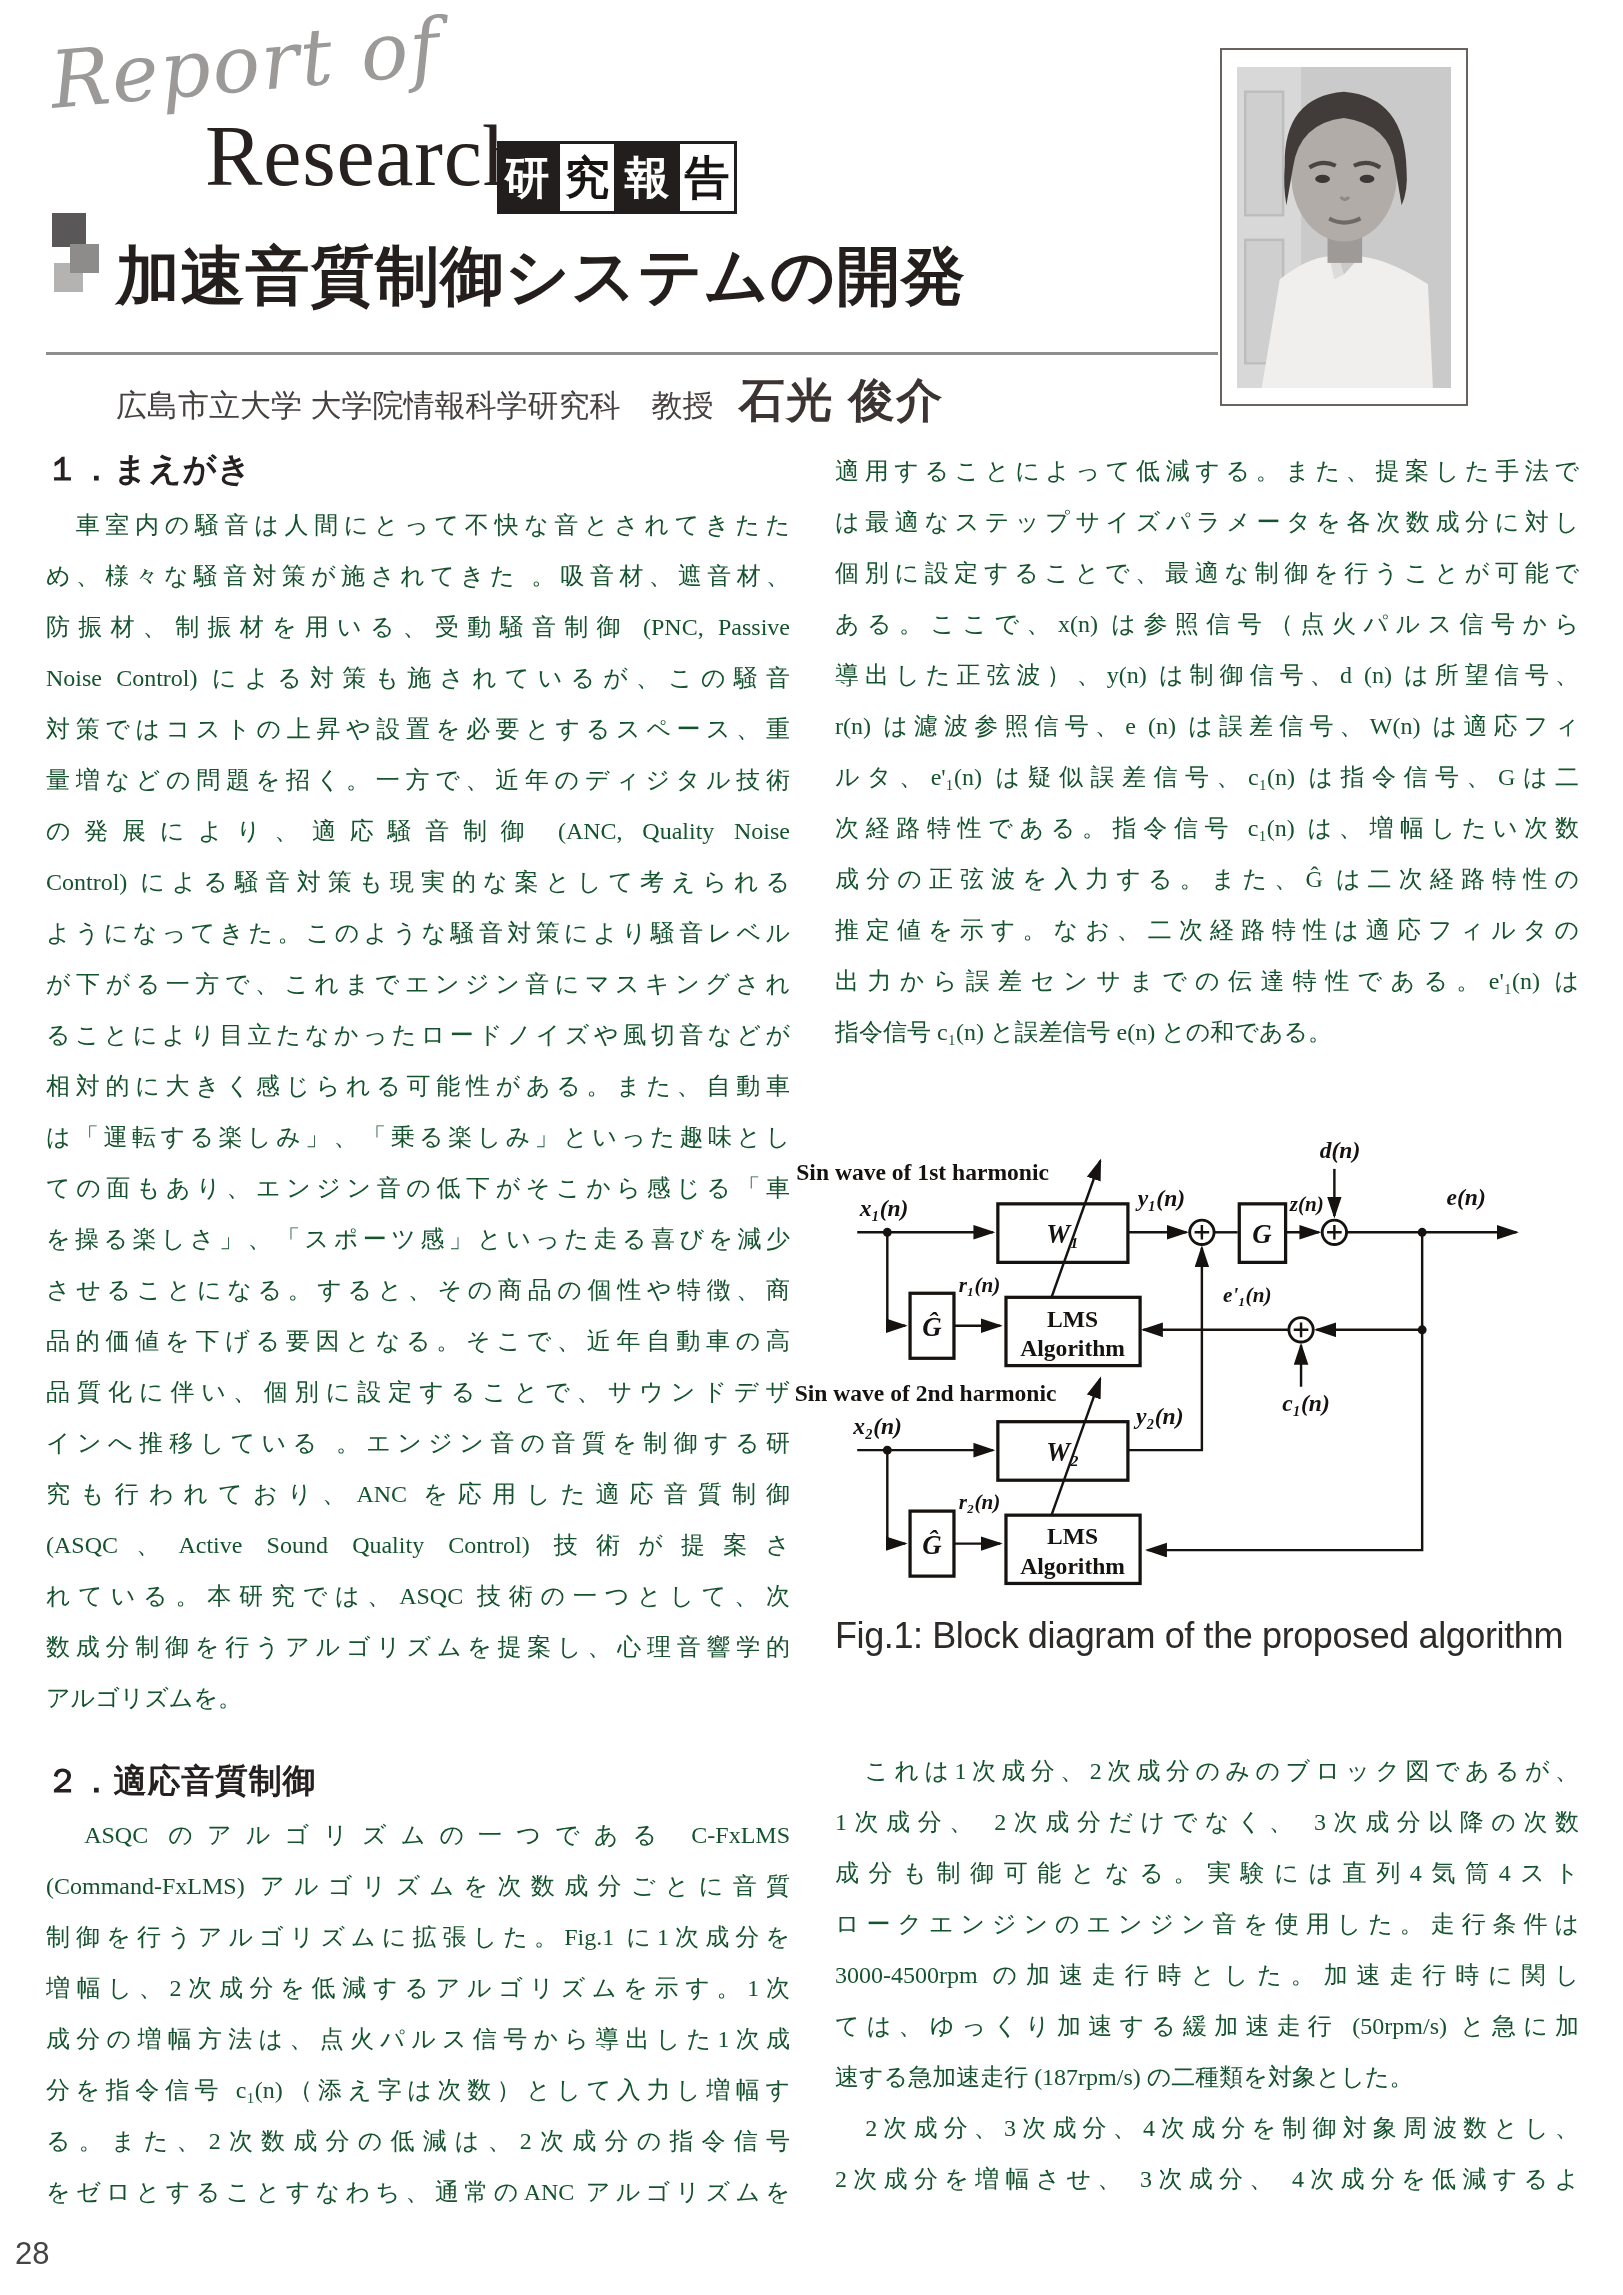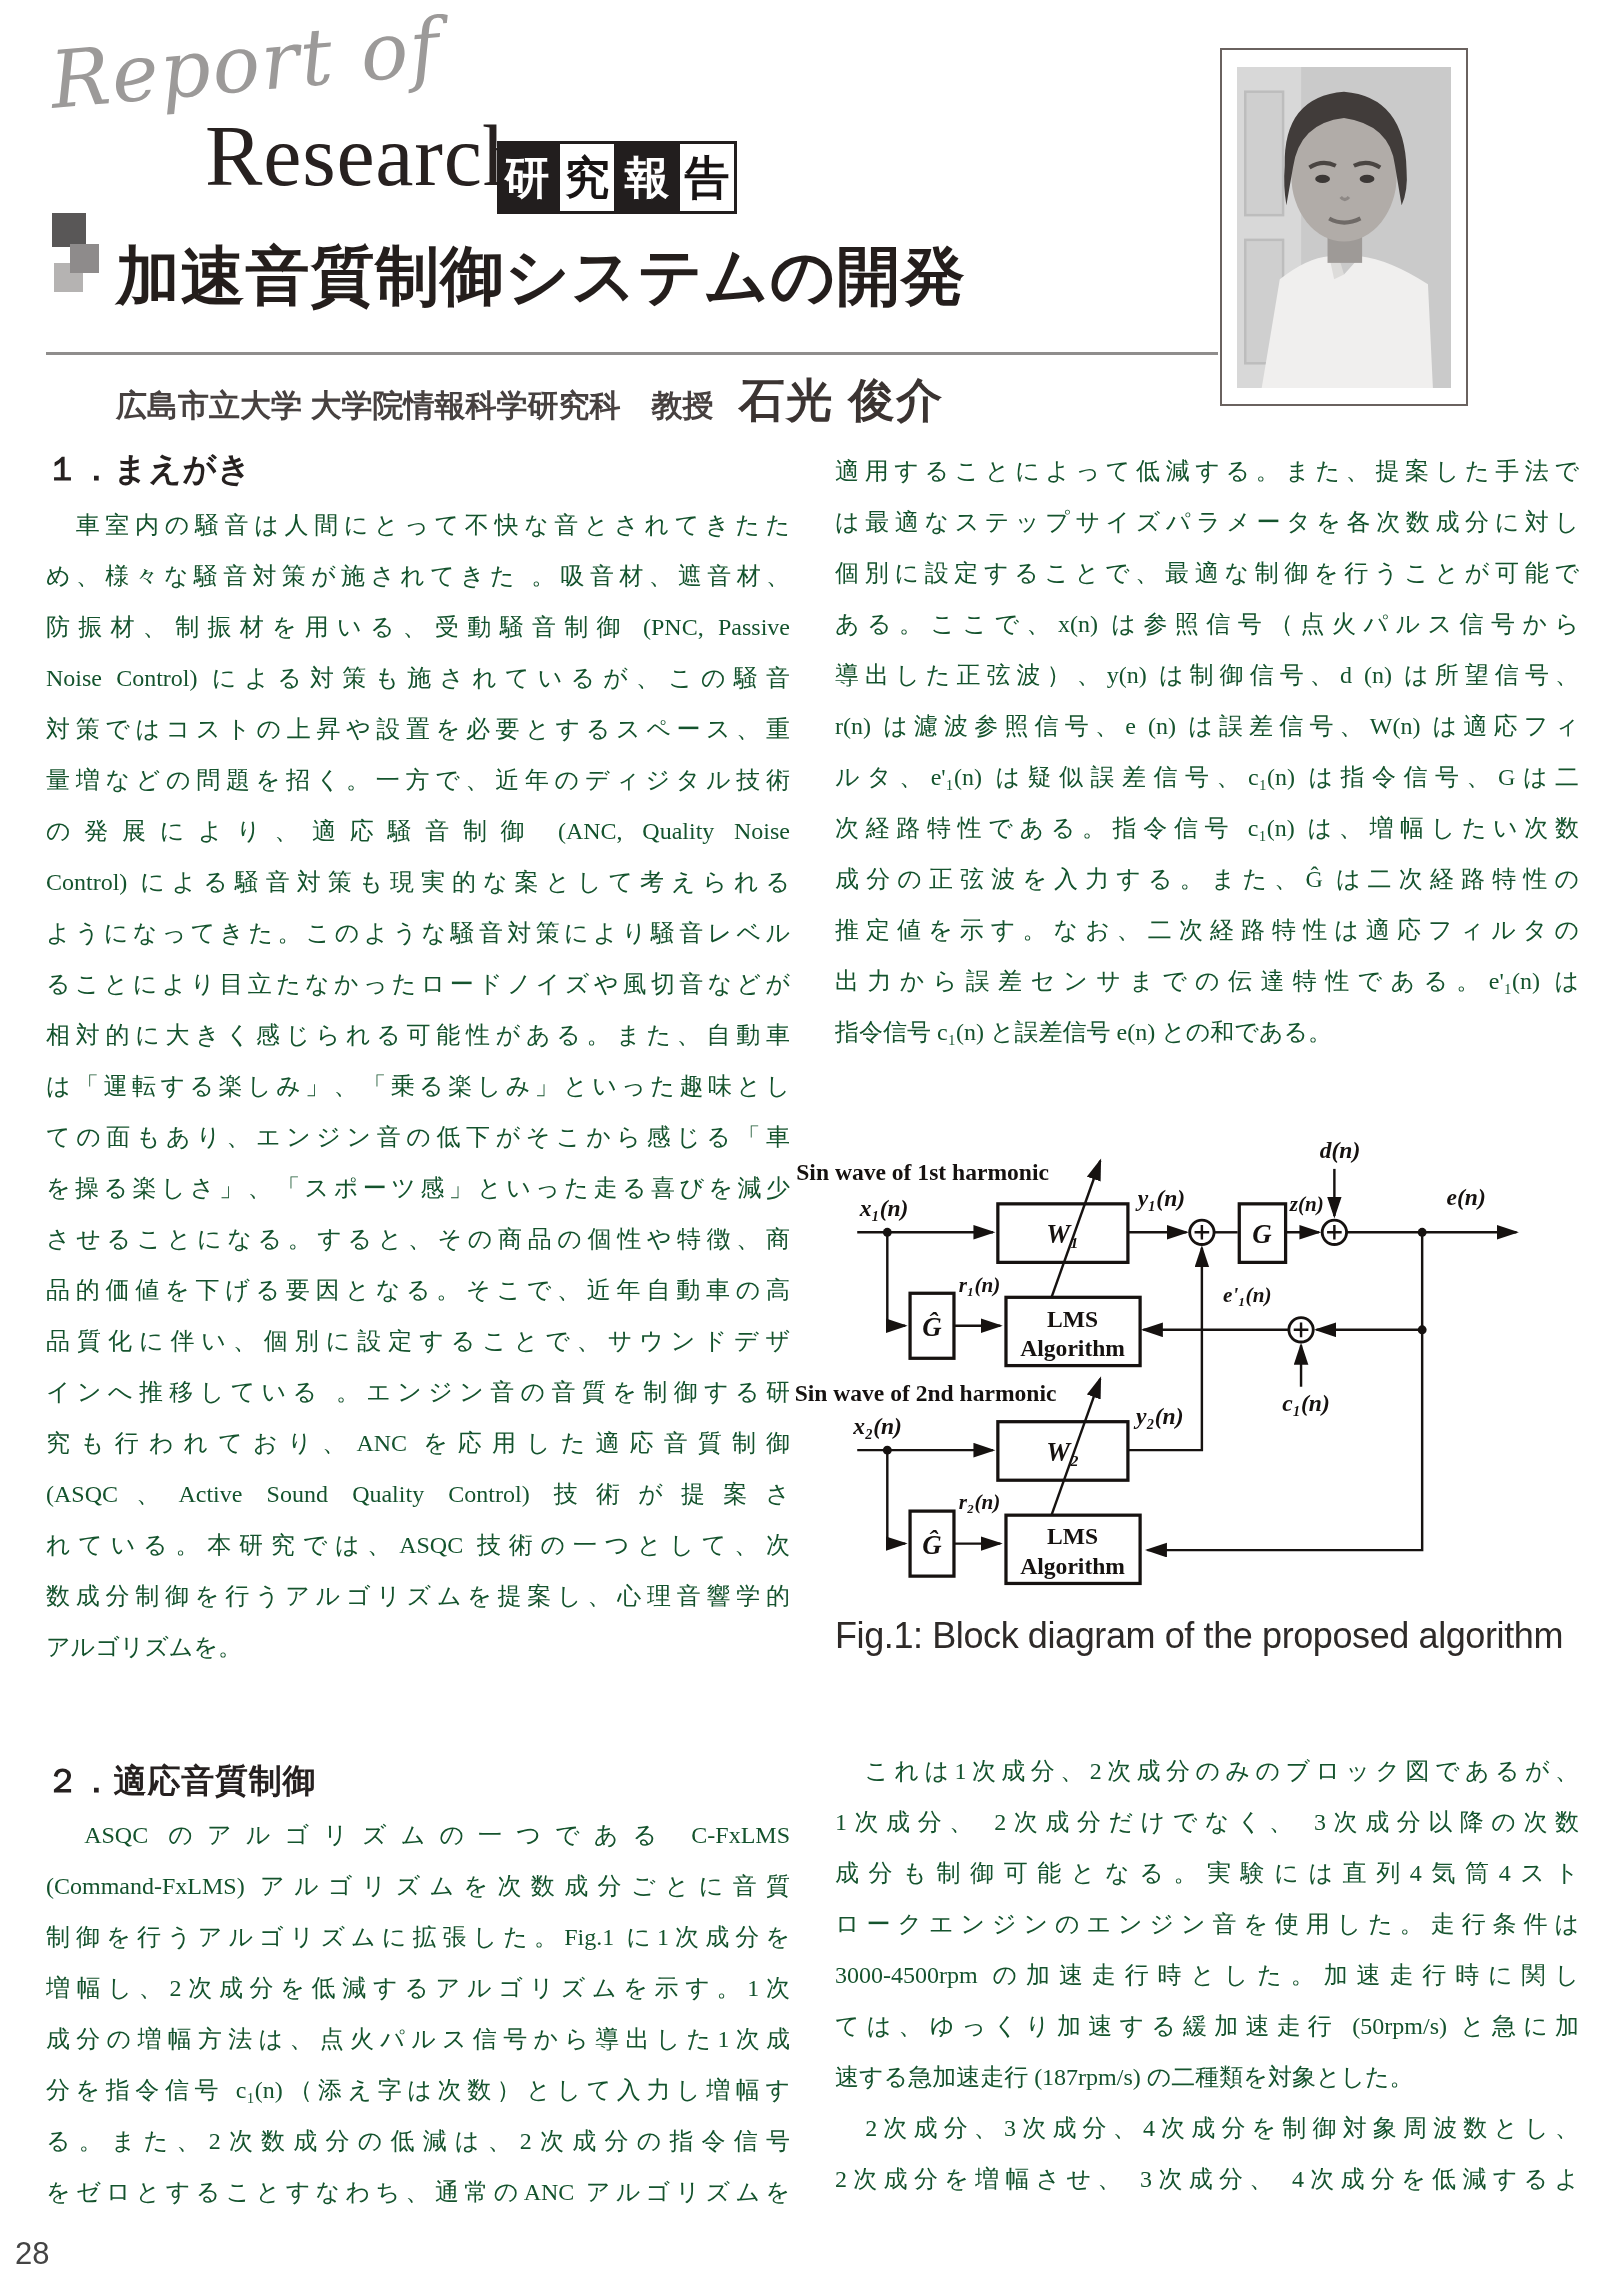--- a/index.html
+++ b/index.html
@@ -46,7 +46,7 @@
     position:absolute;left:116px;top:370px;display:flex;align-items:baseline;gap:25px;
     font-family:"Liberation Sans","DejaVu Sans",sans-serif;
   }
-  .affiliation{font-size:31px;color:#474140;font-weight:700;}
+  .affiliation{font-size:31px;color:#474140;font-weight:400;}
   .author-name{font-size:46px;color:#3b3432;font-weight:600;letter-spacing:1.7px;}
   
   .col{position:absolute;width:744px;}

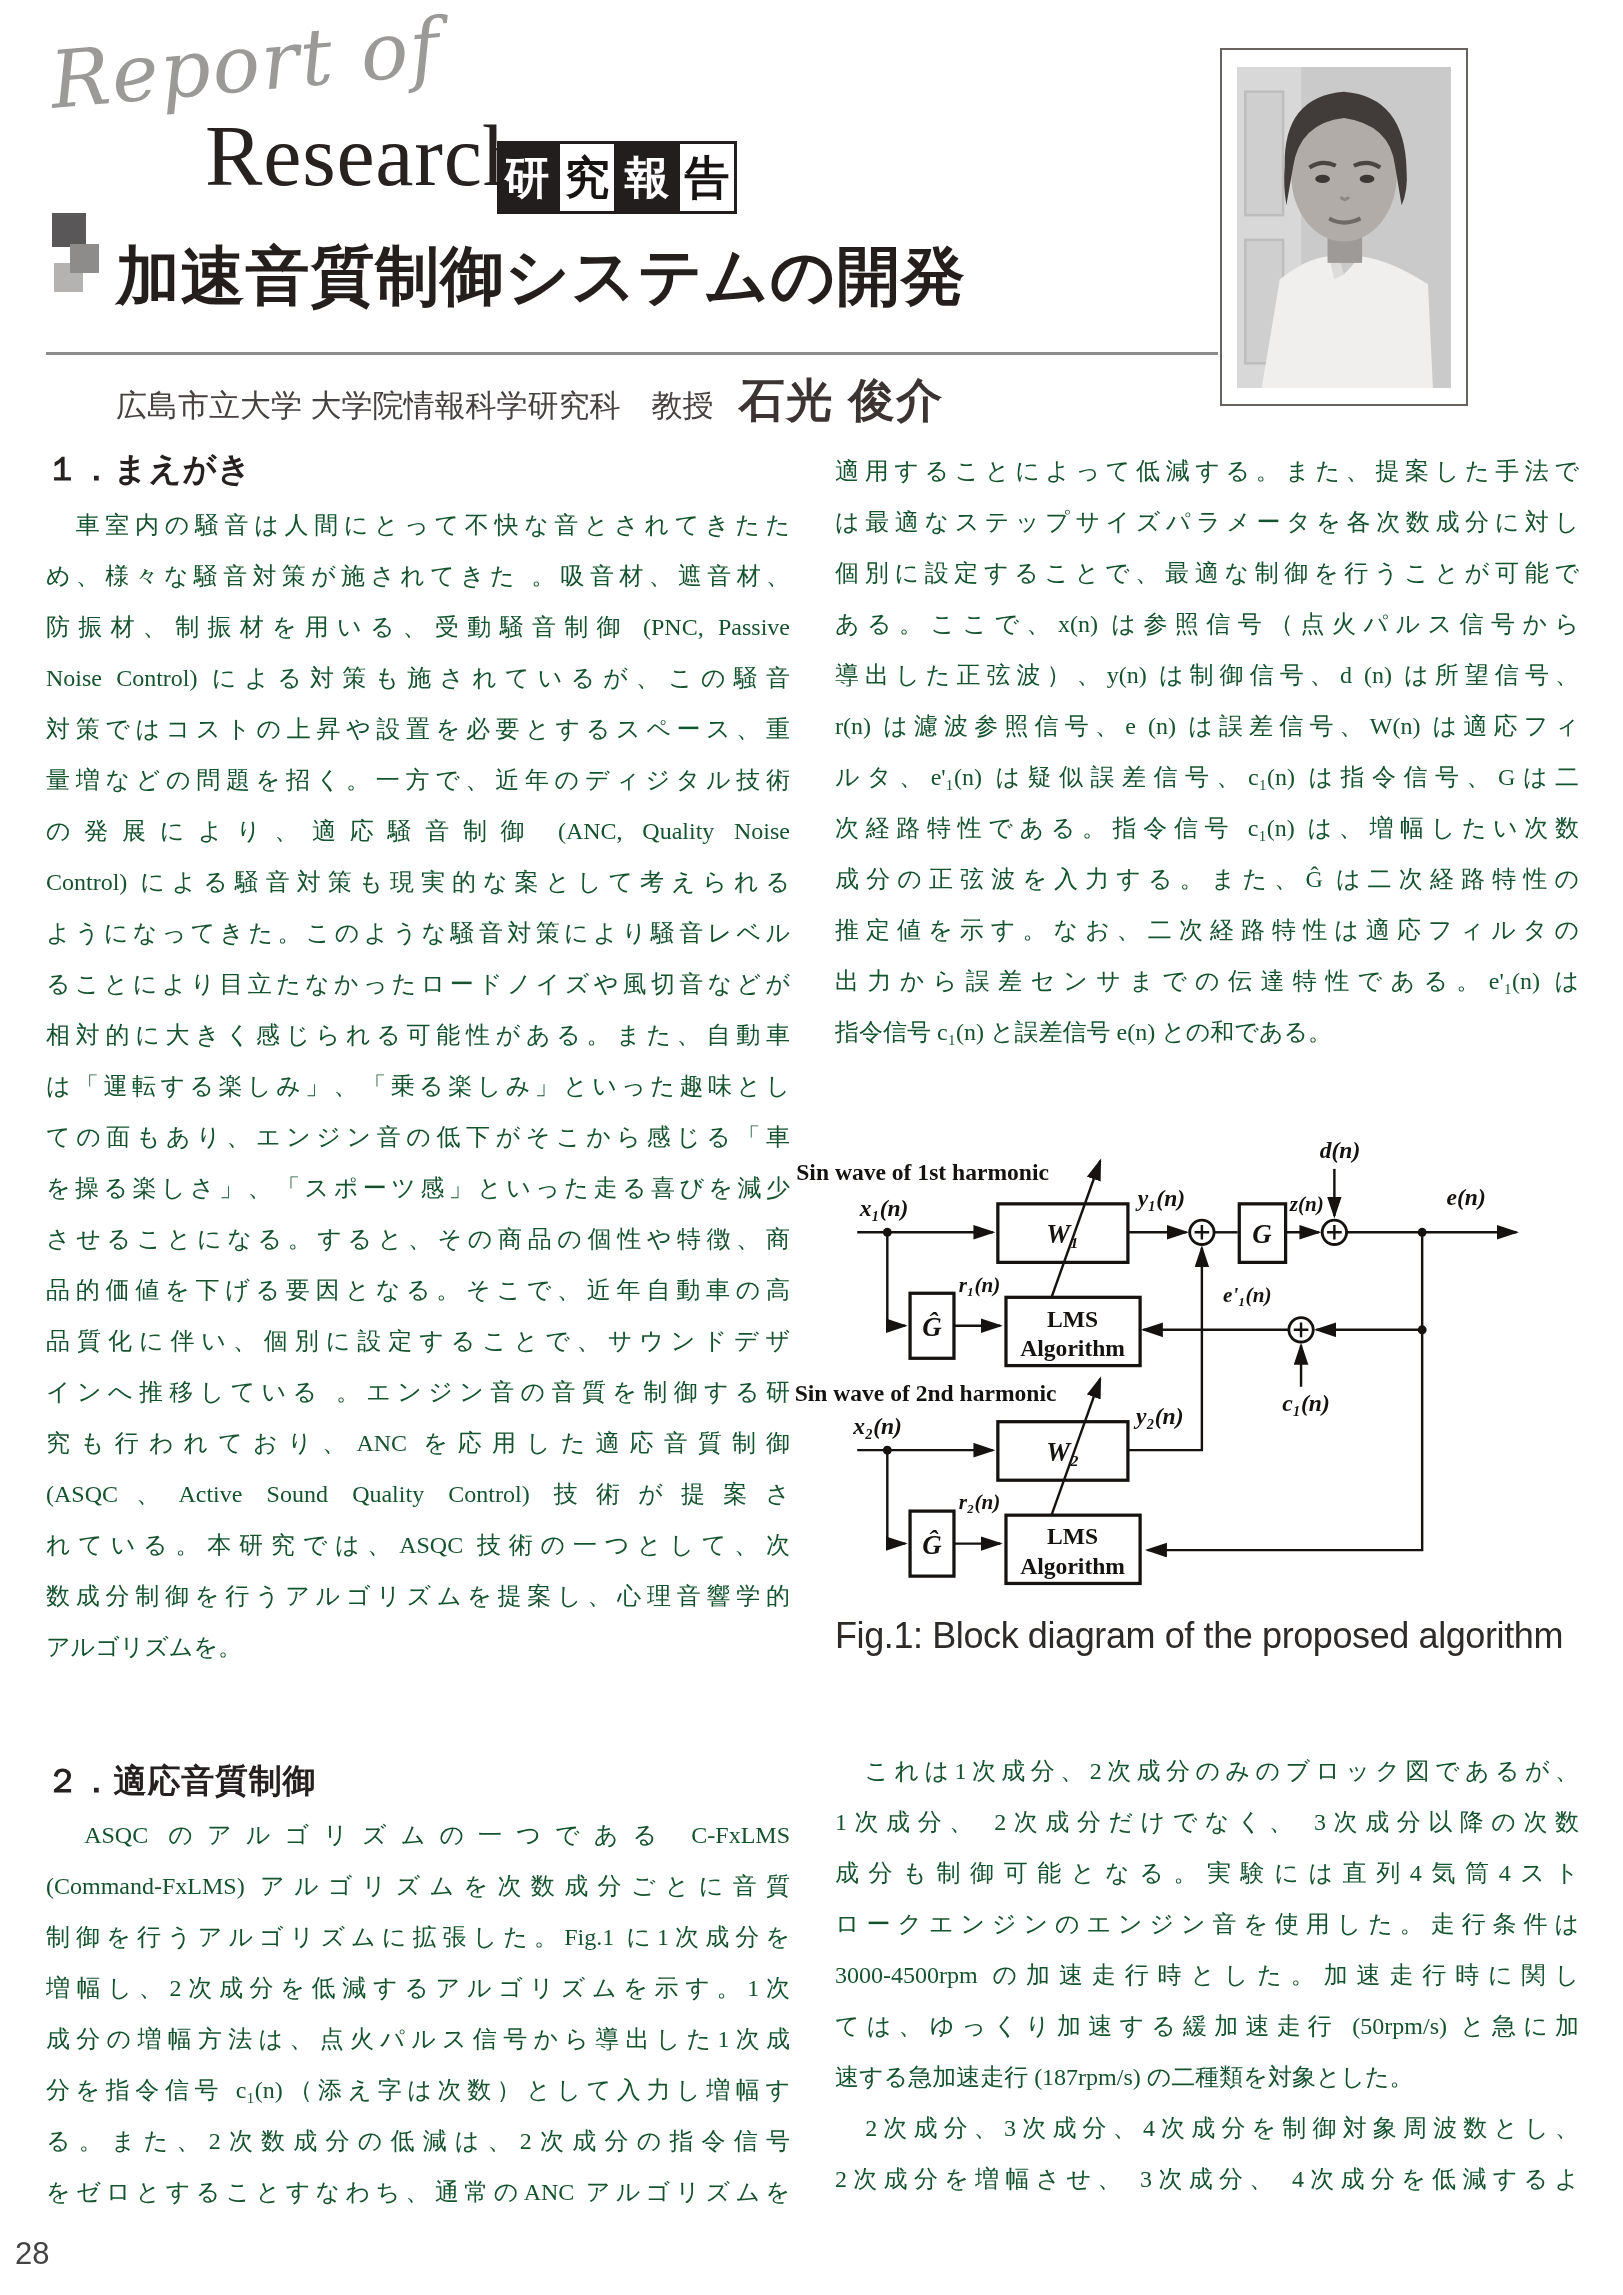--- a/index.html
+++ b/index.html
@@ -132,6 +132,7 @@
     <div class="tline">の発展により、適応騒音制御 (ANC, Quality Noise</div>
     <div class="tline">Control) による騒音対策も現実的な案として考えられる</div>
     <div class="tline">ようになってきた。このような騒音対策により騒音レベル</div>
+    <div class="tline">が下がる一方で、これまでエンジン音にマスキングされ</div>
     <div class="tline">ることにより目立たなかったロードノイズや風切音などが</div>
     <div class="tline">相対的に大きく感じられる可能性がある。また、自動車</div>
     <div class="tline">は「運転する楽しみ」、「乗る楽しみ」といった趣味とし</div>

